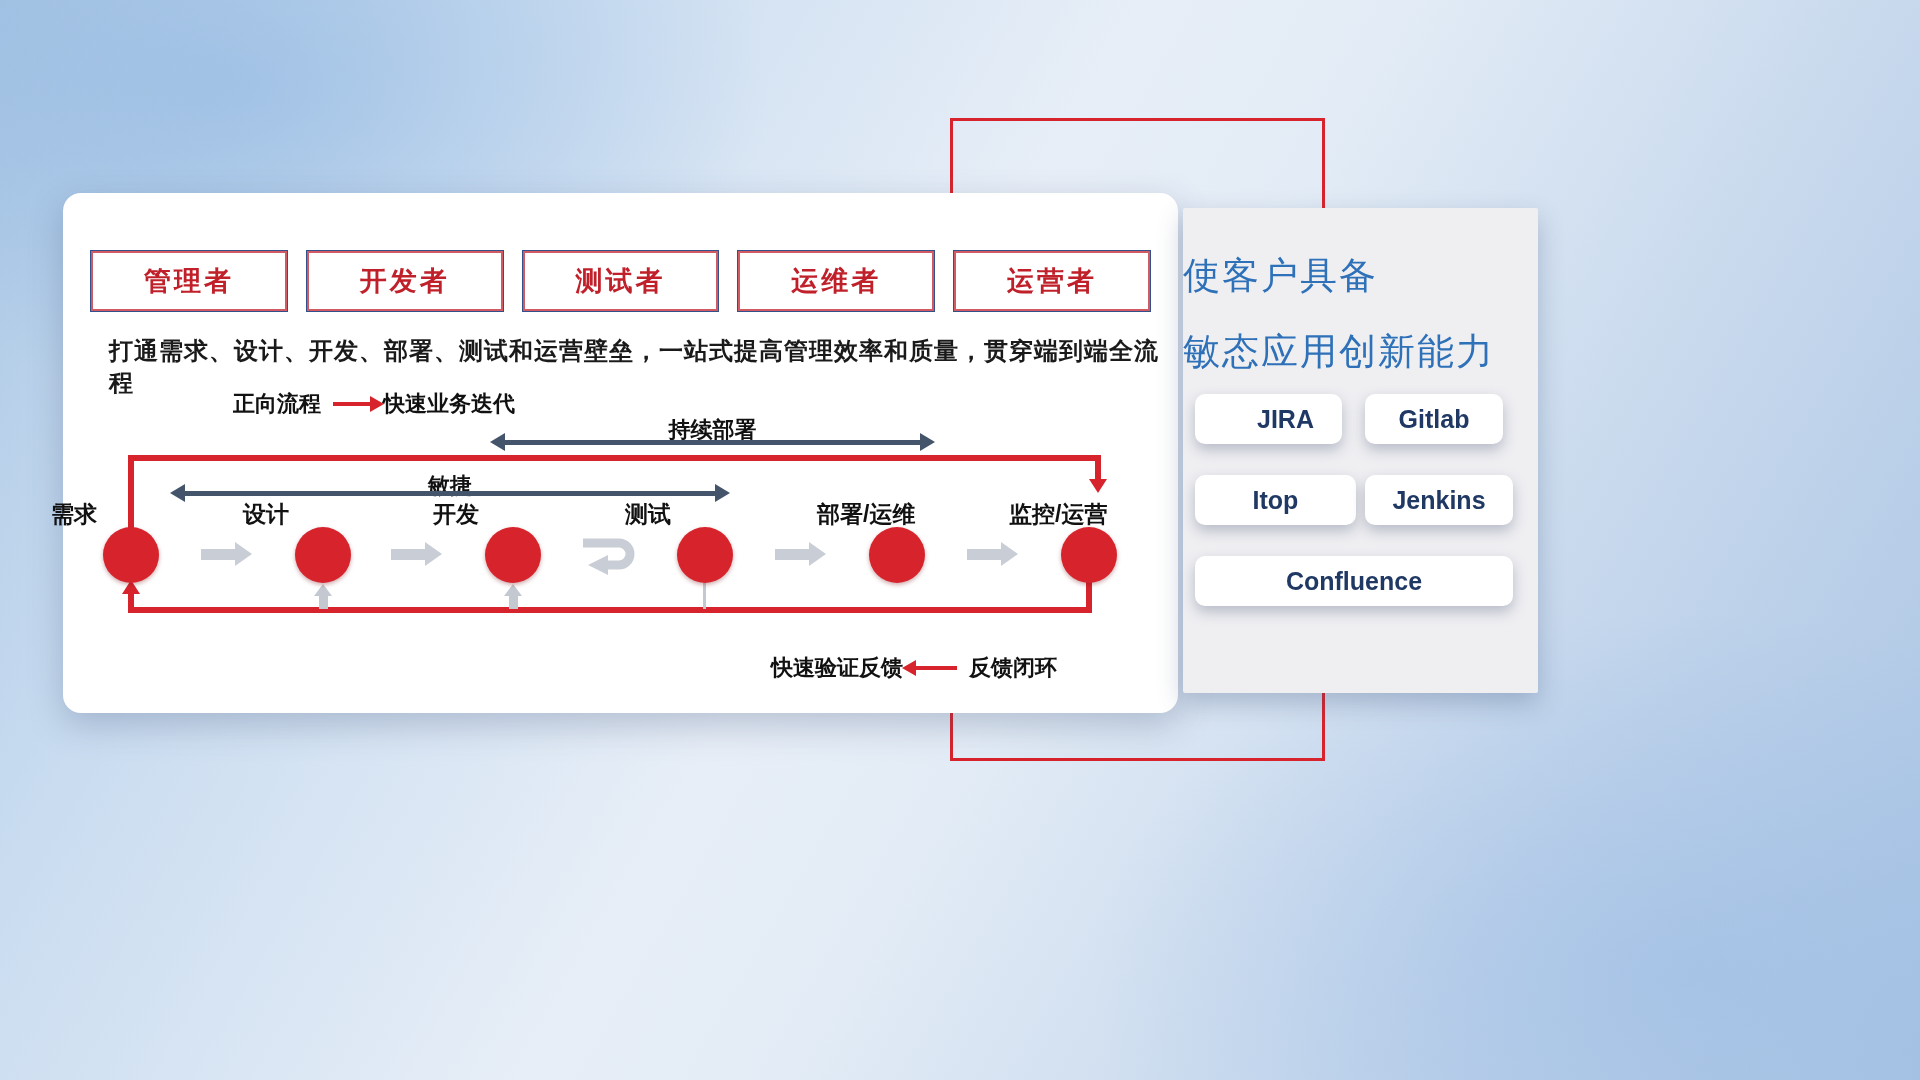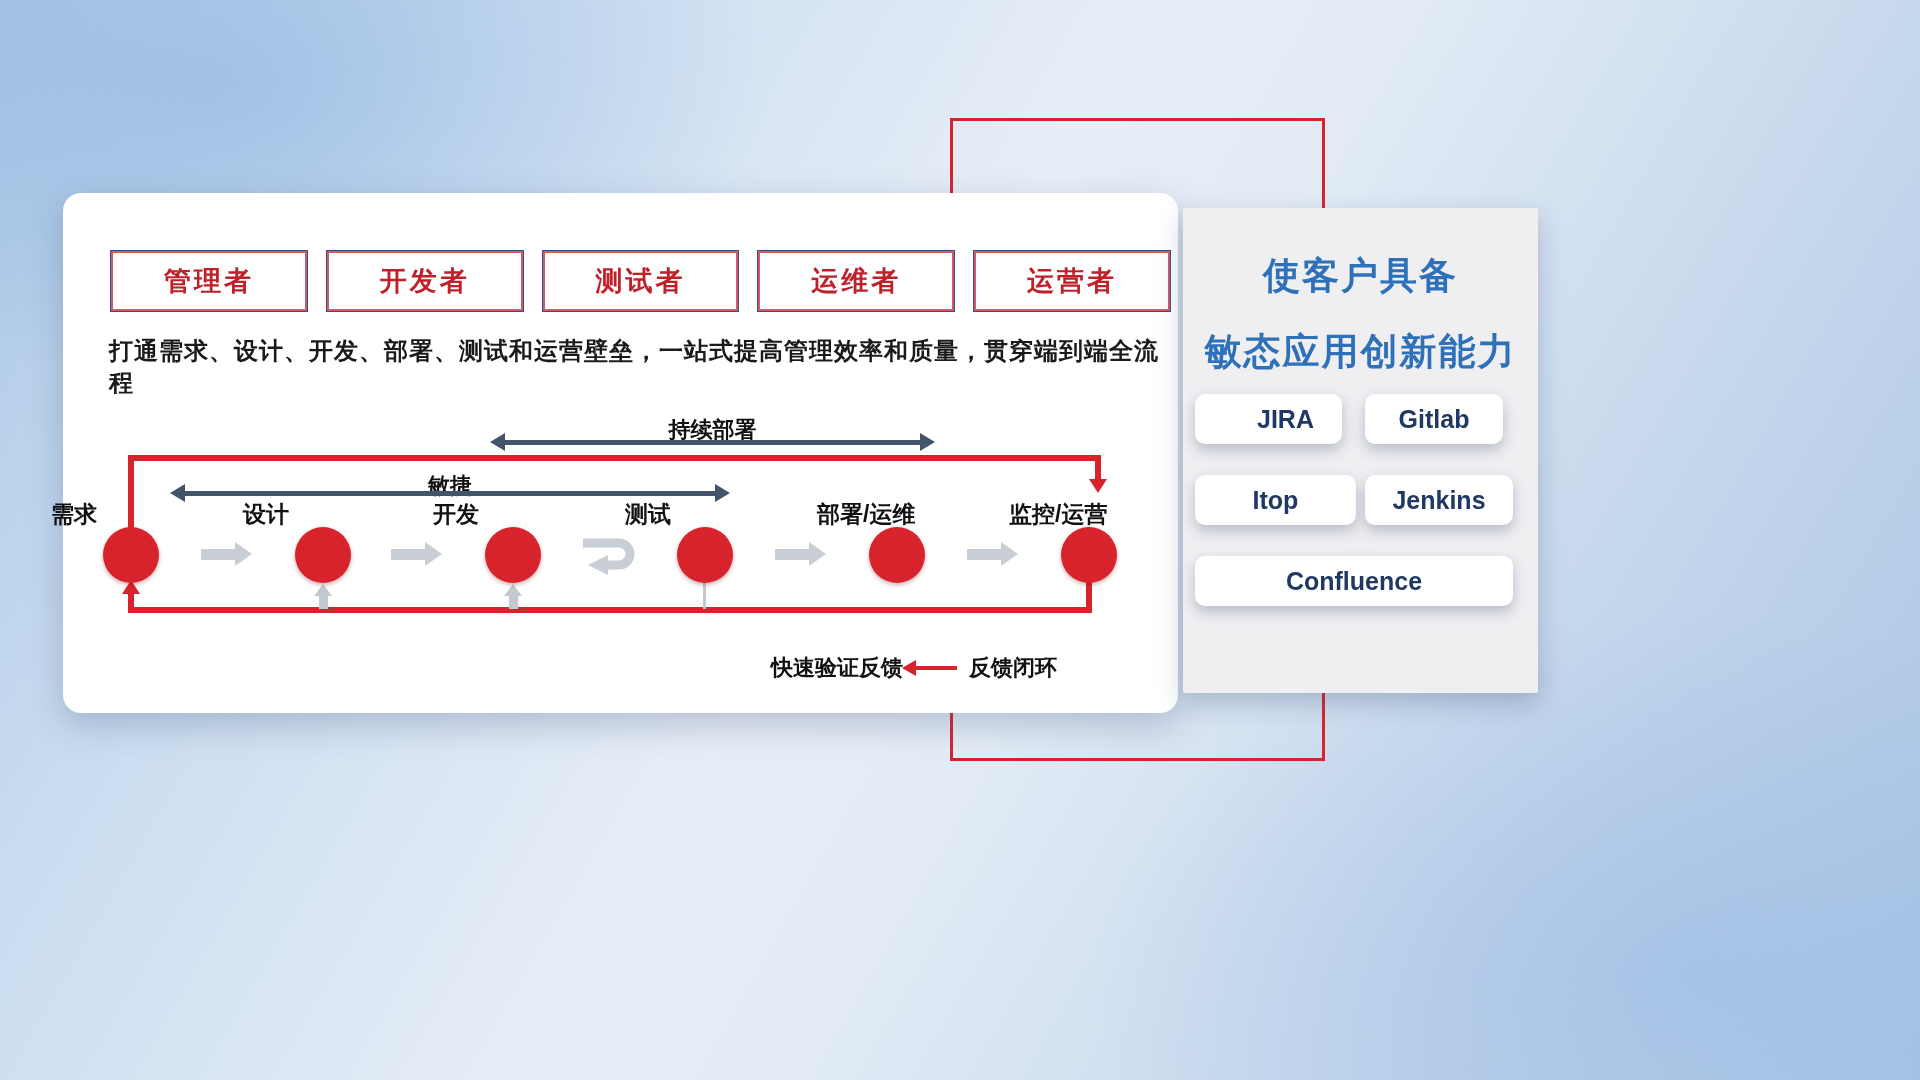--- a/index.html
+++ b/index.html
@@ -30,7 +30,7 @@
   
   .roles{
     position:absolute; left:27px; top:57px; width:1061px; height:62px;
-    display:flex; gap:18px;margin-left:20px;
+    display:flex; gap:18px;
   }
   .role-box{
     flex:1; display:flex; align-items:center; justify-content:center;

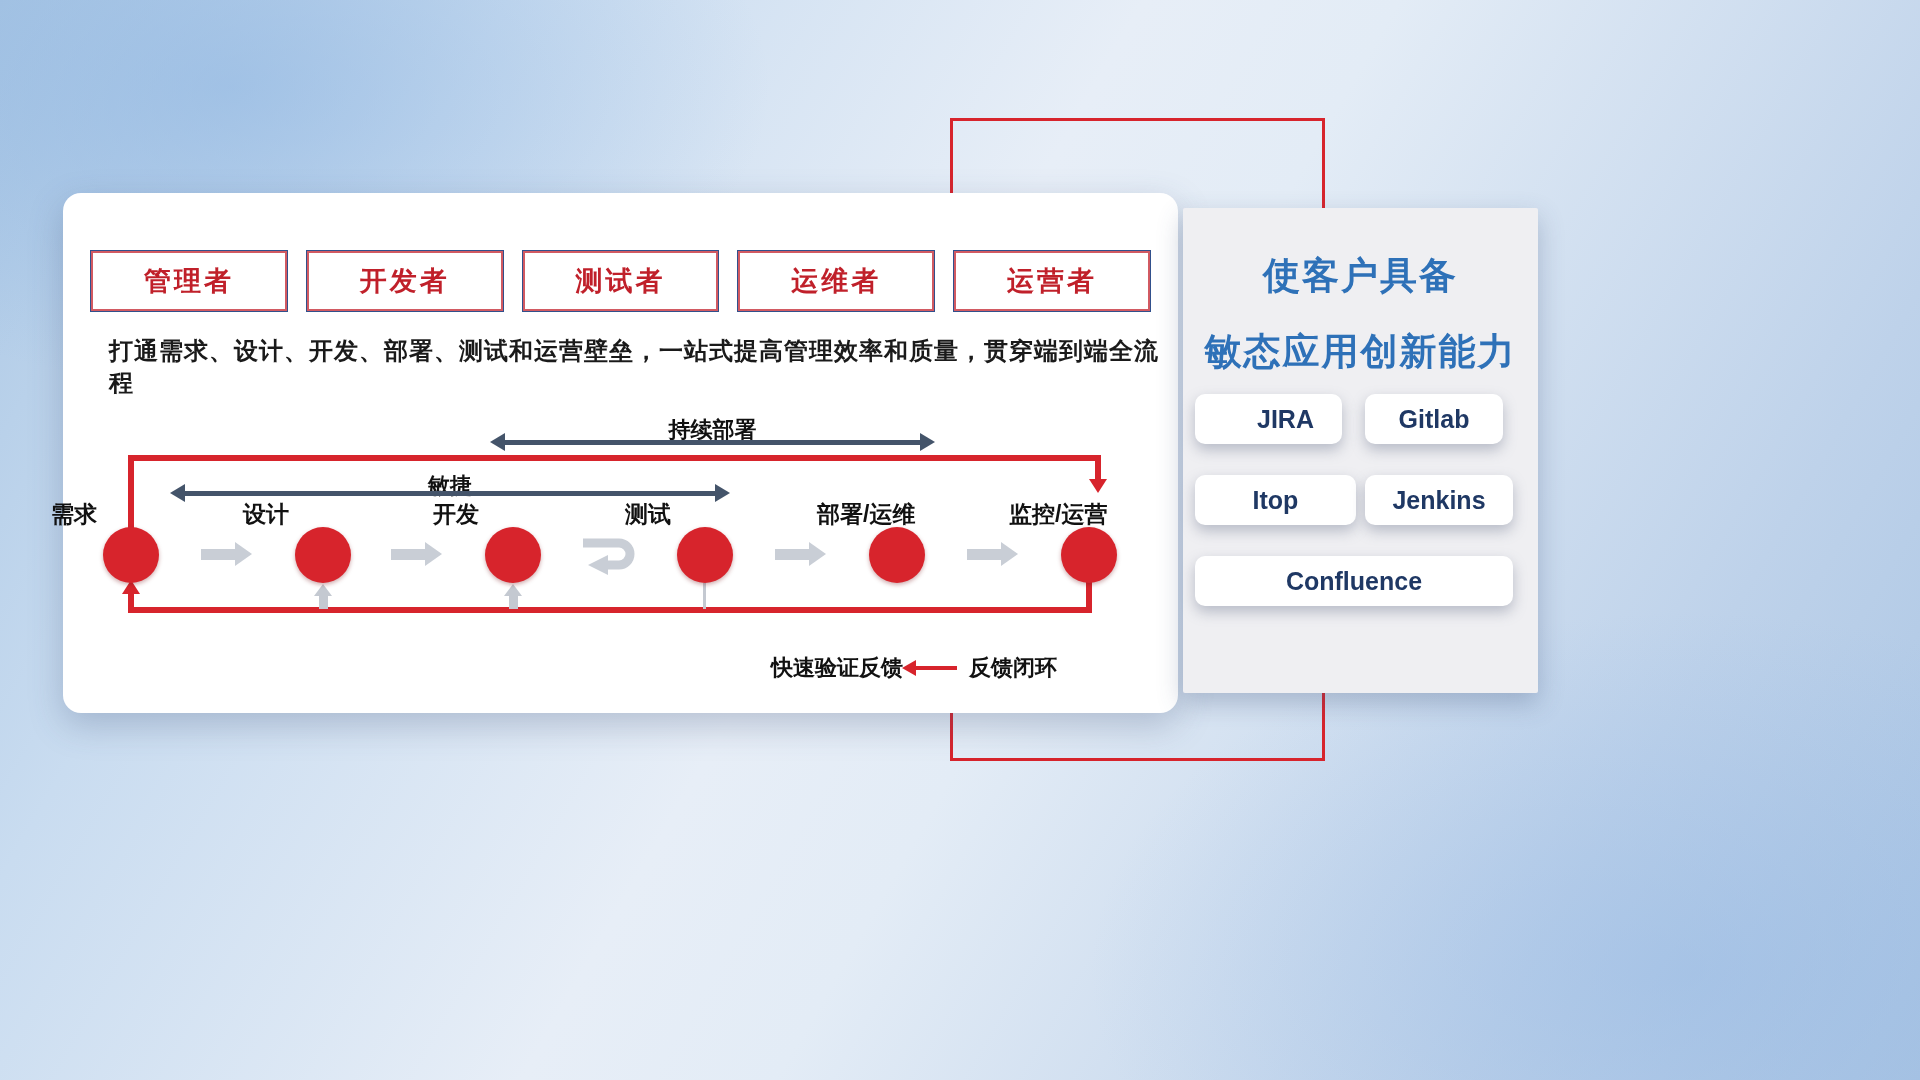--- a/index.html
+++ b/index.html
@@ -135,7 +135,7 @@
   }
   .panel-title{
     position:absolute; top:30px; left:0; width:100%;
-    text-align:center; color:#2E71B8; font-weight:bold; font-size:37px;
+    color:#2E71B8; font-weight:normal; font-size:37px;
     line-height:76px; letter-spacing:2px;
   }
   .tool{

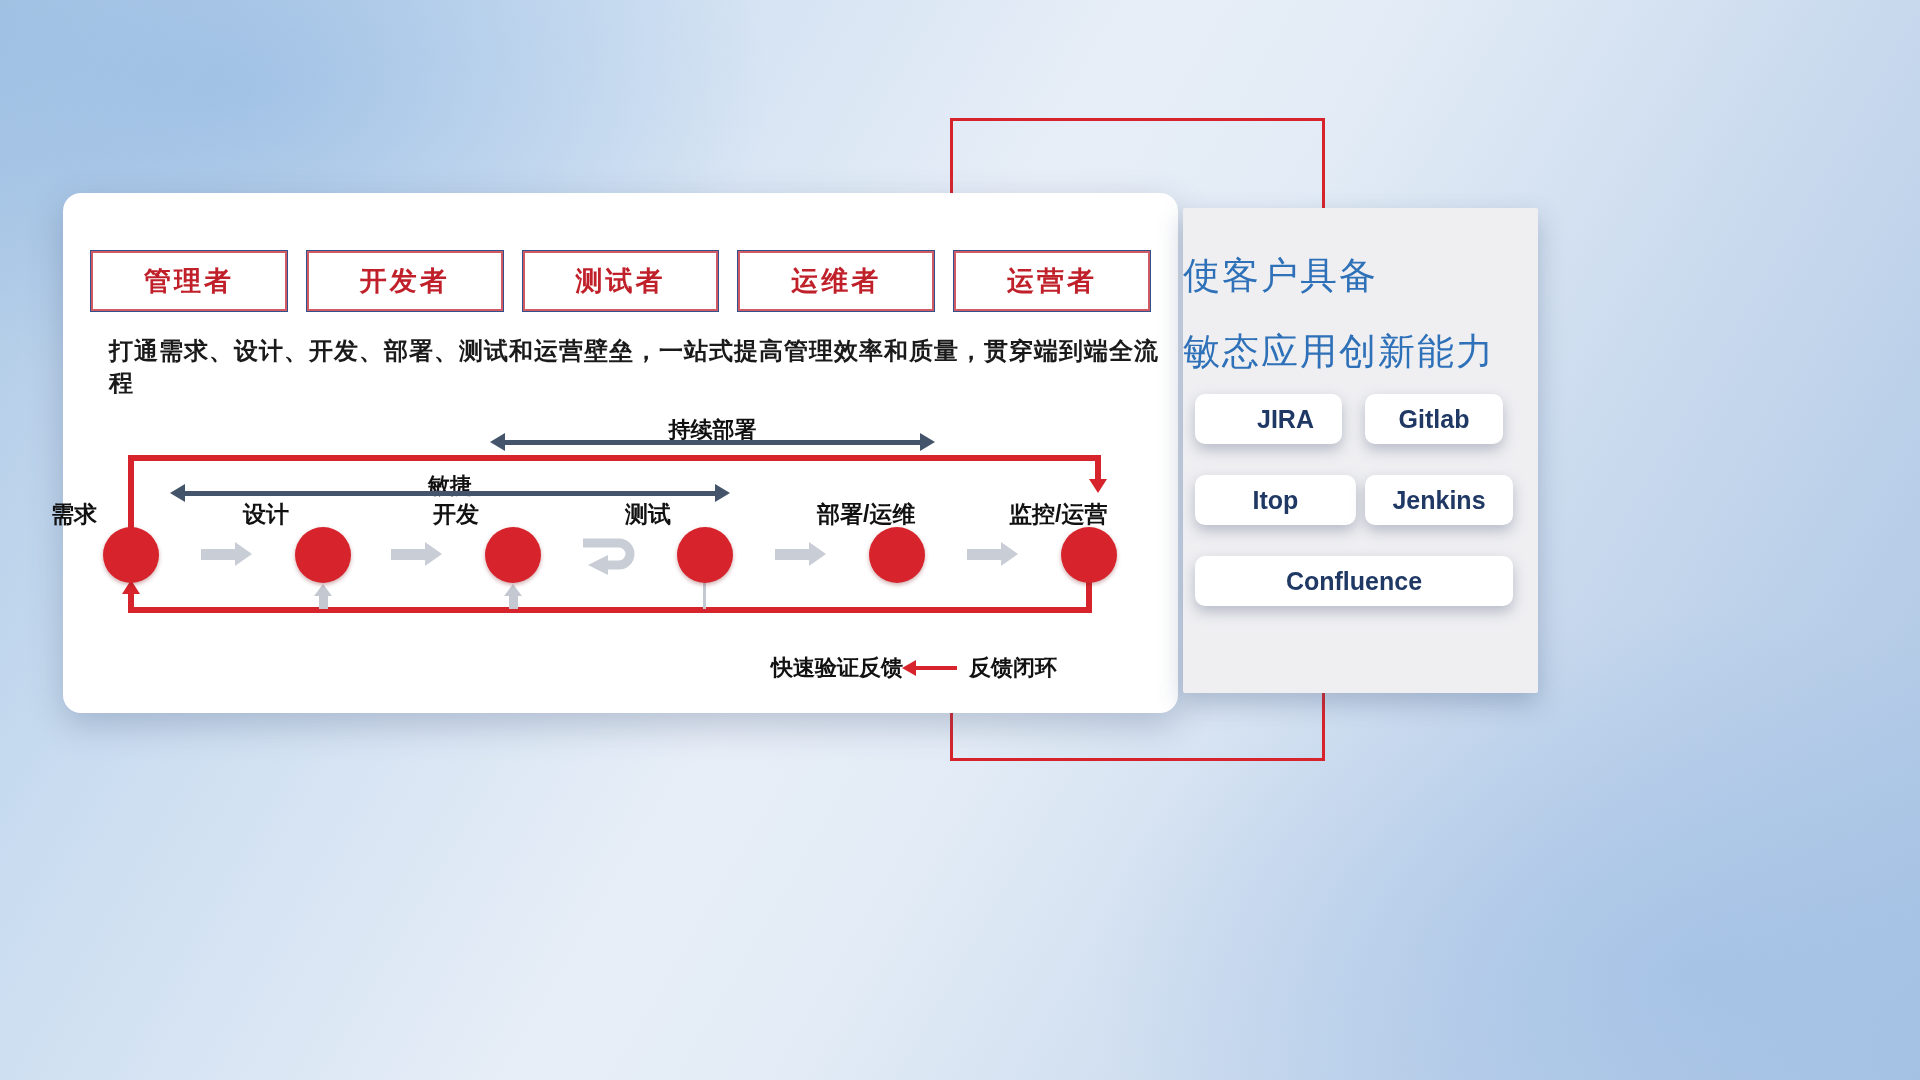--- a/index.html
+++ b/index.html
@@ -179,6 +179,11 @@
 
     <div class="desc">打通需求、设计、开发、部署、测试和运营壁垒，一站式提高管理效率和质量，贯穿端到端全流程</div>
 
+    <div class="legend-row legend-forward">
+      <span class="legend-label">正向流程</span>
+      <span class="arrow-right-red"></span>
+      <span class="legend-value">快速业务迭代</span>
+    </div>
 
     <div class="span-label deploy-label">持续部署</div>
     <div class="double-arrow deploy-arrow"></div>

